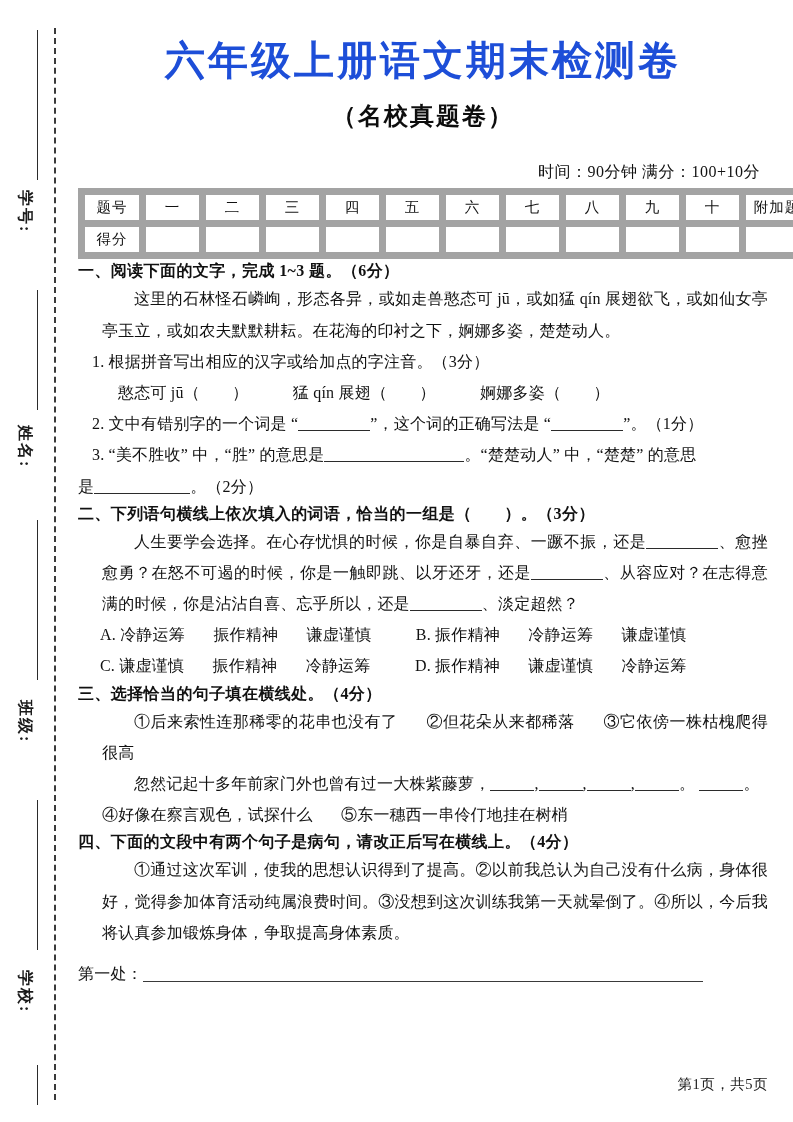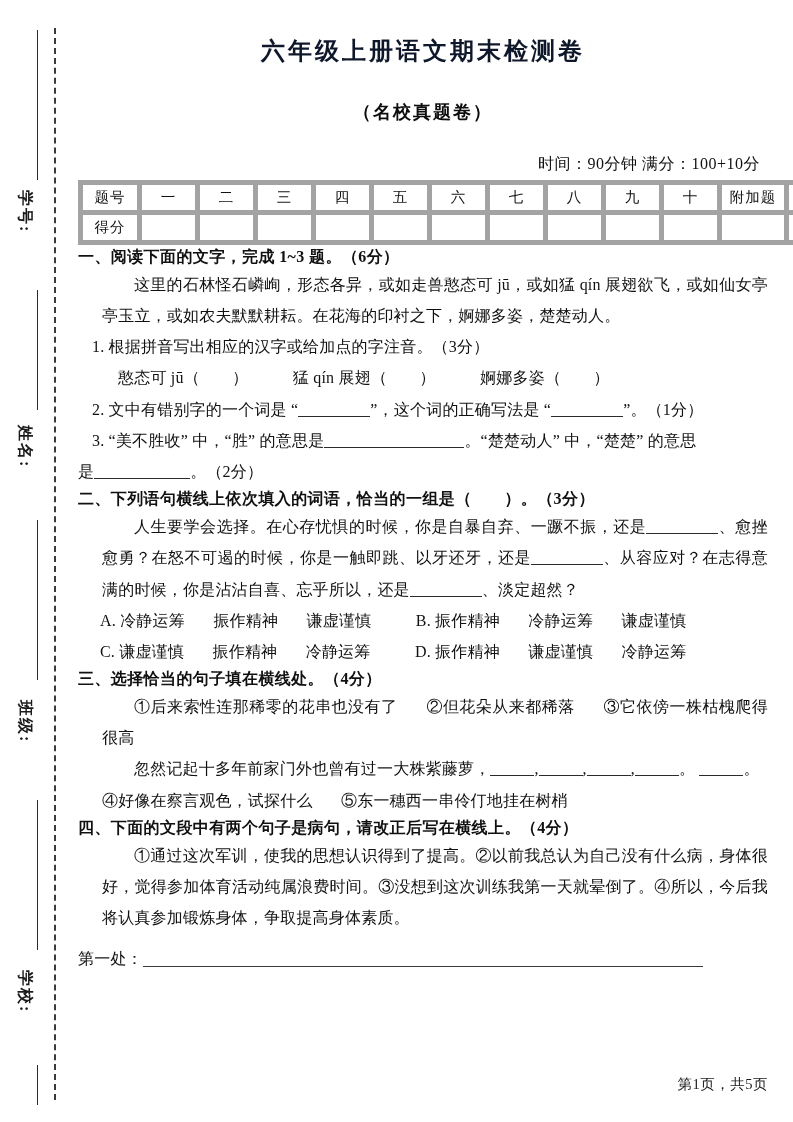--- a/index.html
+++ b/index.html
@@ -63,12 +63,12 @@
 
   .title-main {
     text-align: center;
-    font-size: 24px;
+    font-size: 40px;
     font-weight: bold;
     letter-spacing: 3px;
     margin-top: 38px;
     line-height: 1.16;
-    color: #0f172a;
+    color: #1d4ed8;
   }
   .title-sub {
     text-align: center;

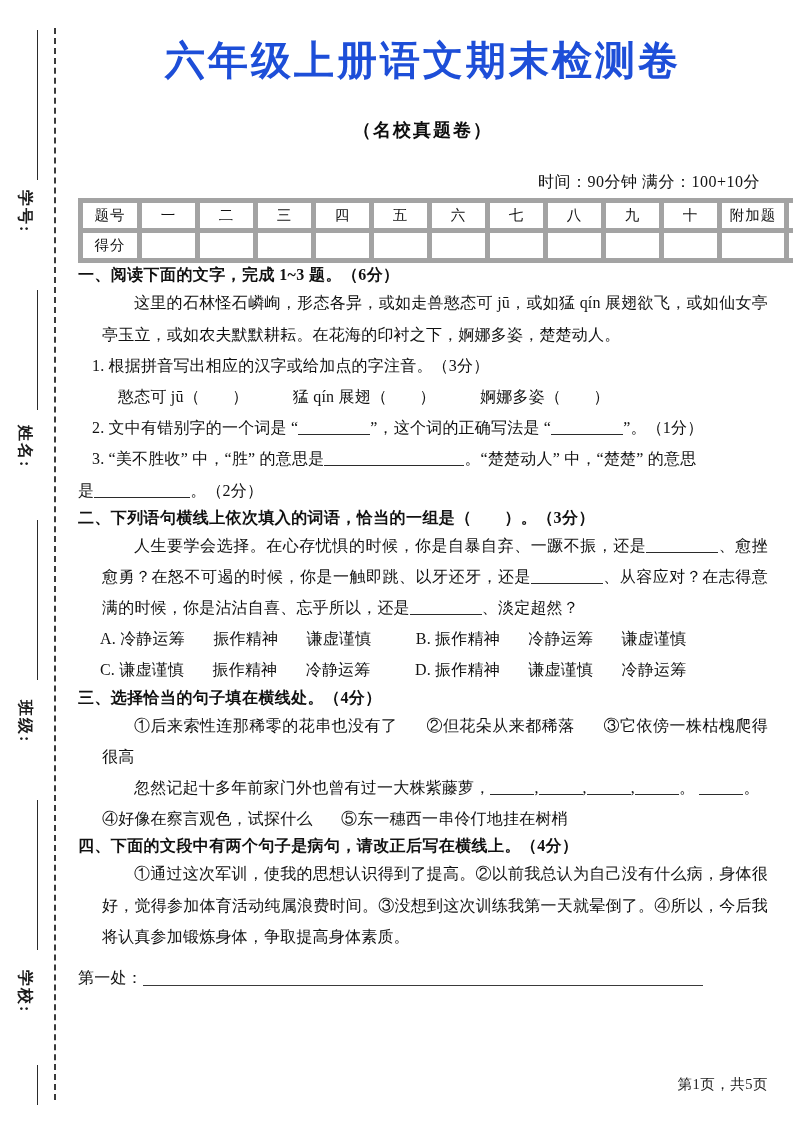--- a/index.html
+++ b/index.html
@@ -72,10 +72,10 @@
   }
   .title-sub {
     text-align: center;
-    font-size: 18px;
+    font-size: 24px;
     font-weight: bold;
     letter-spacing: 2px;
-    margin-top: 34px;
+    margin-top: 16px;
     color: #0d0d0d;
   }
 

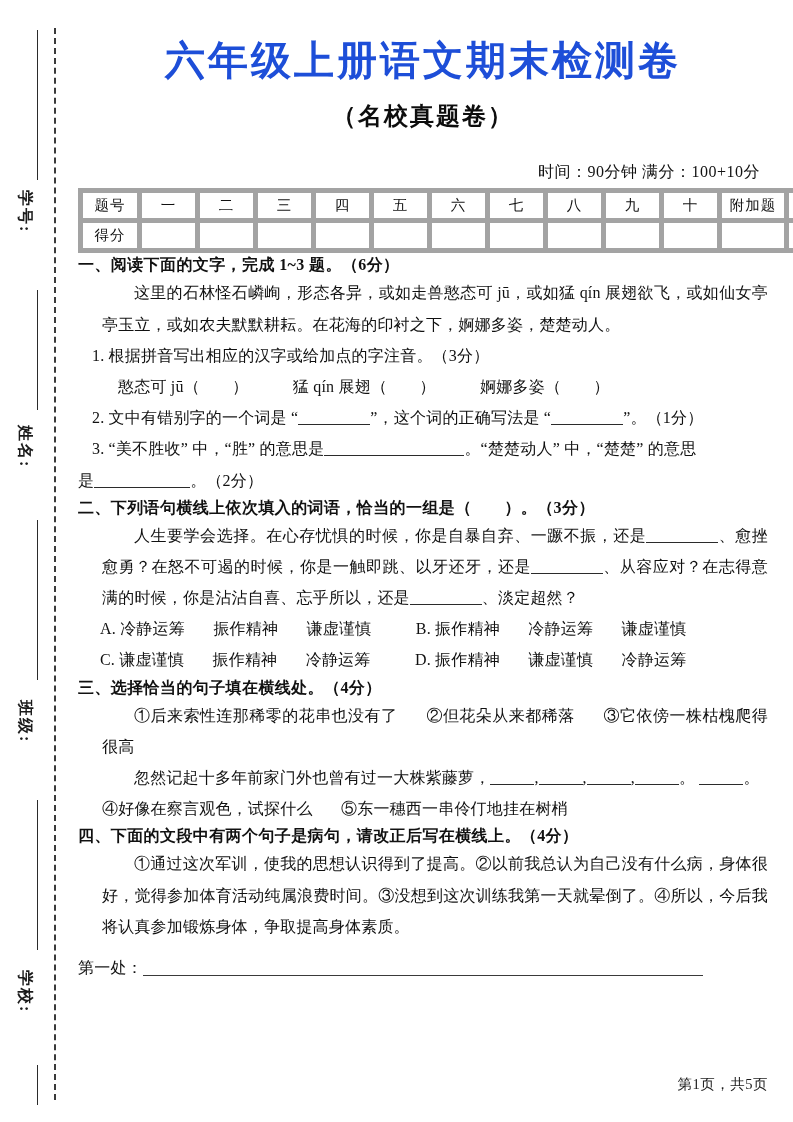--- a/index.html
+++ b/index.html
@@ -96,7 +96,7 @@
     table-layout: fixed;
   }
   table.score-table td {
-    border: 5px solid #a3a3a3;
+    border: 7px solid #a3a3a3;
     height: 25px;
     text-align: center;
     vertical-align: middle;

